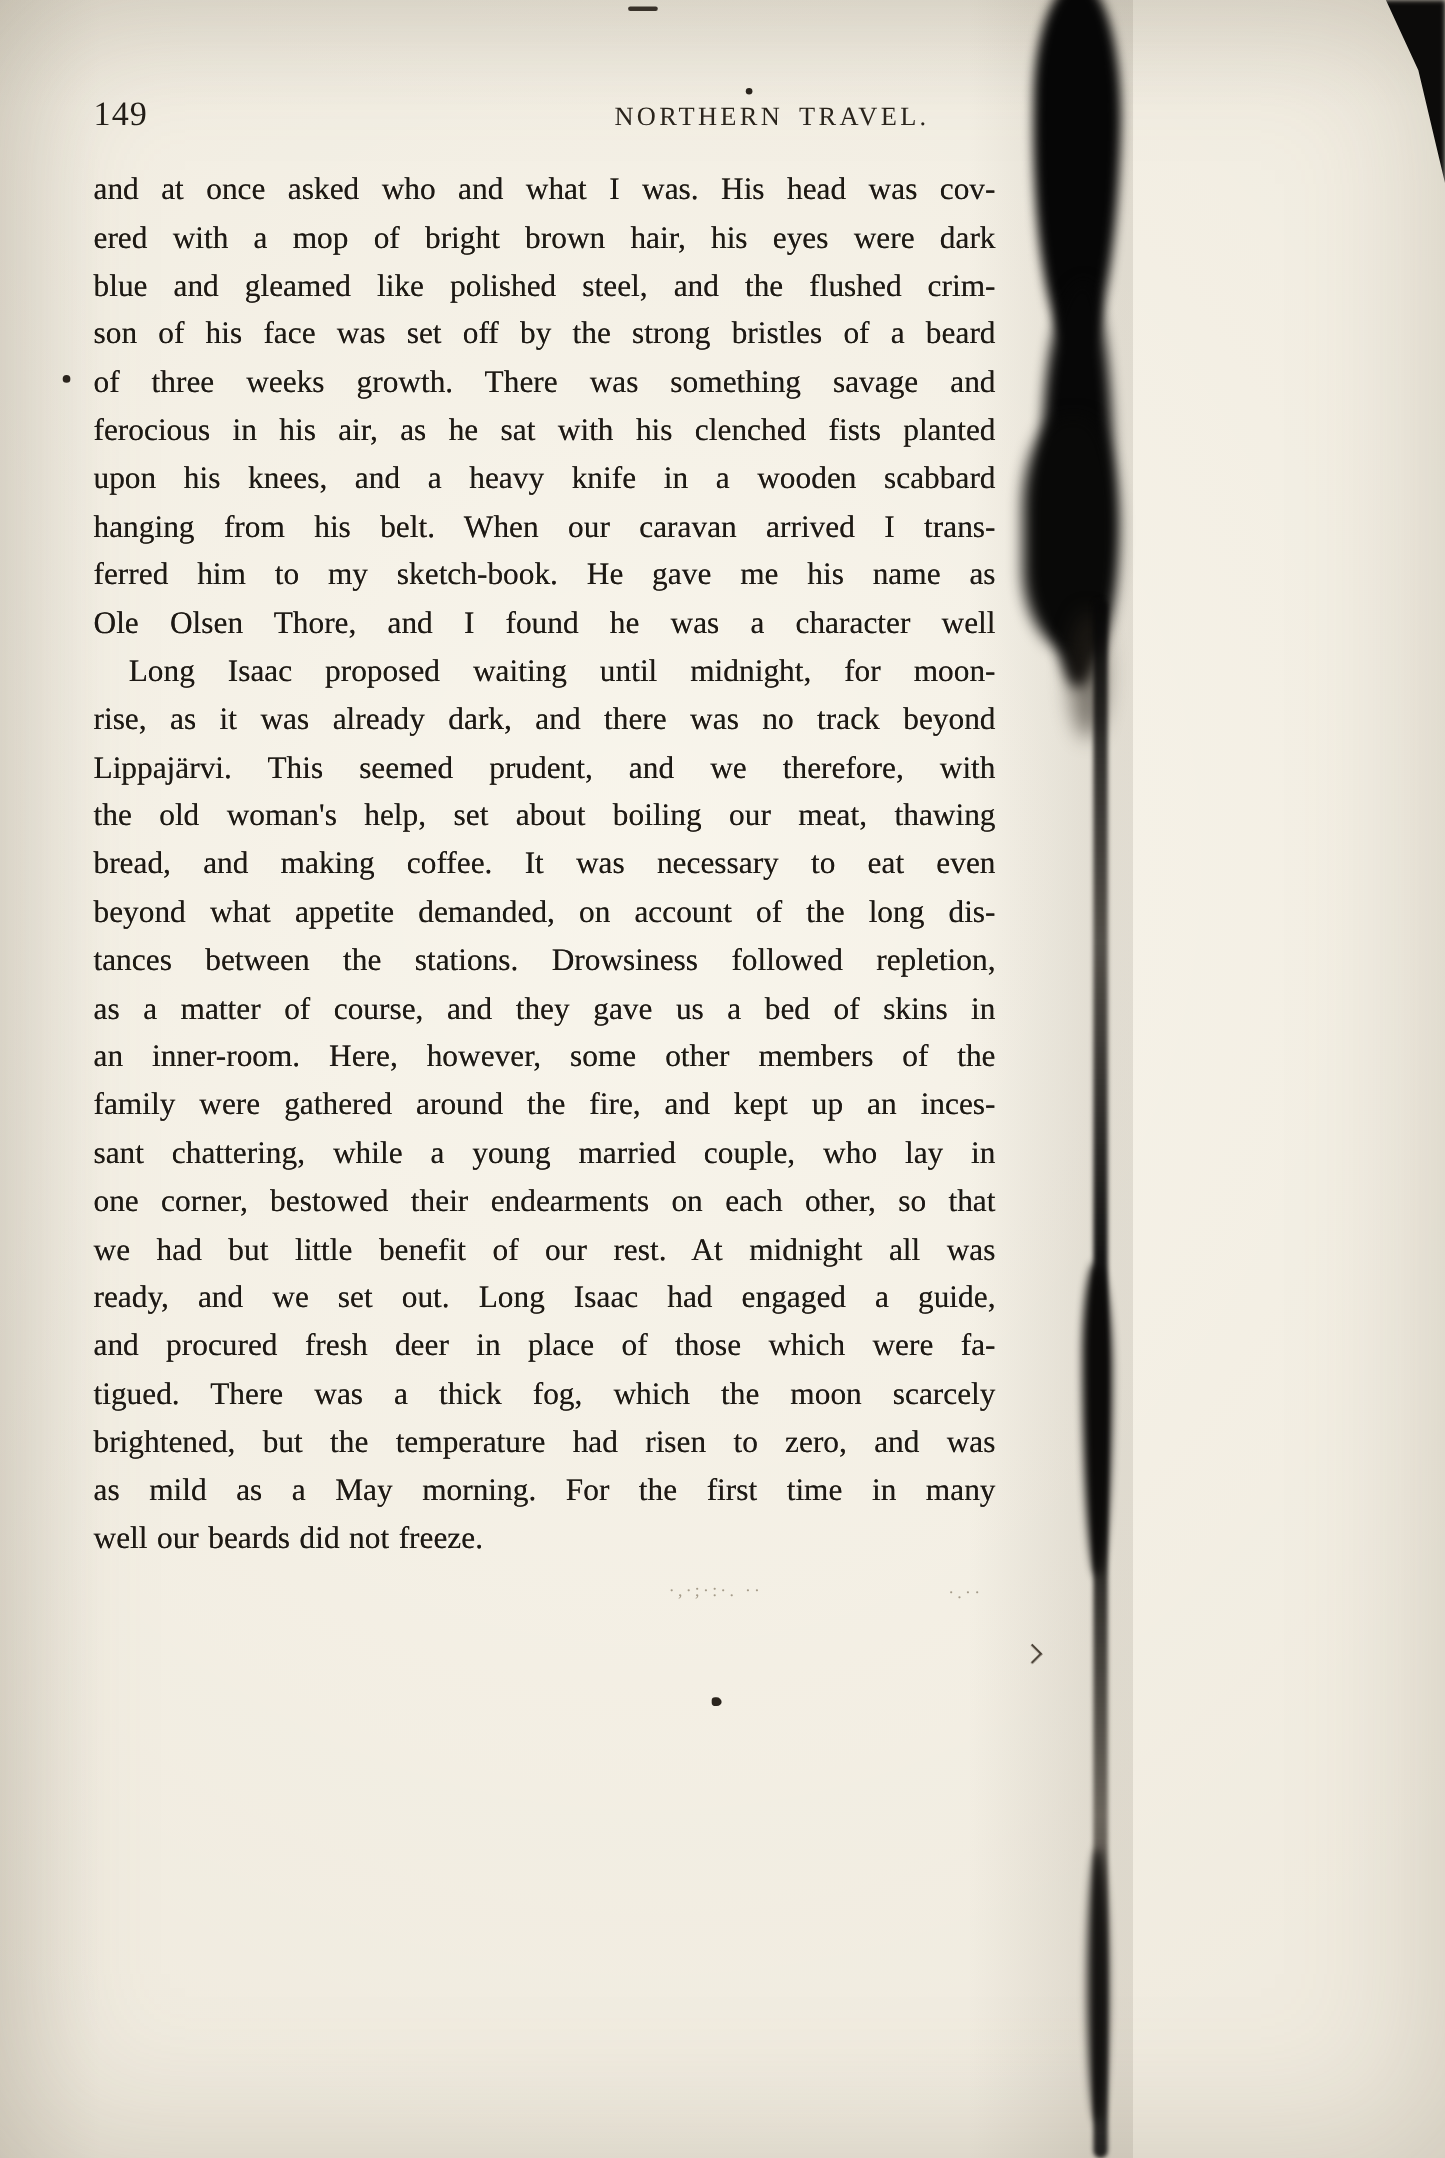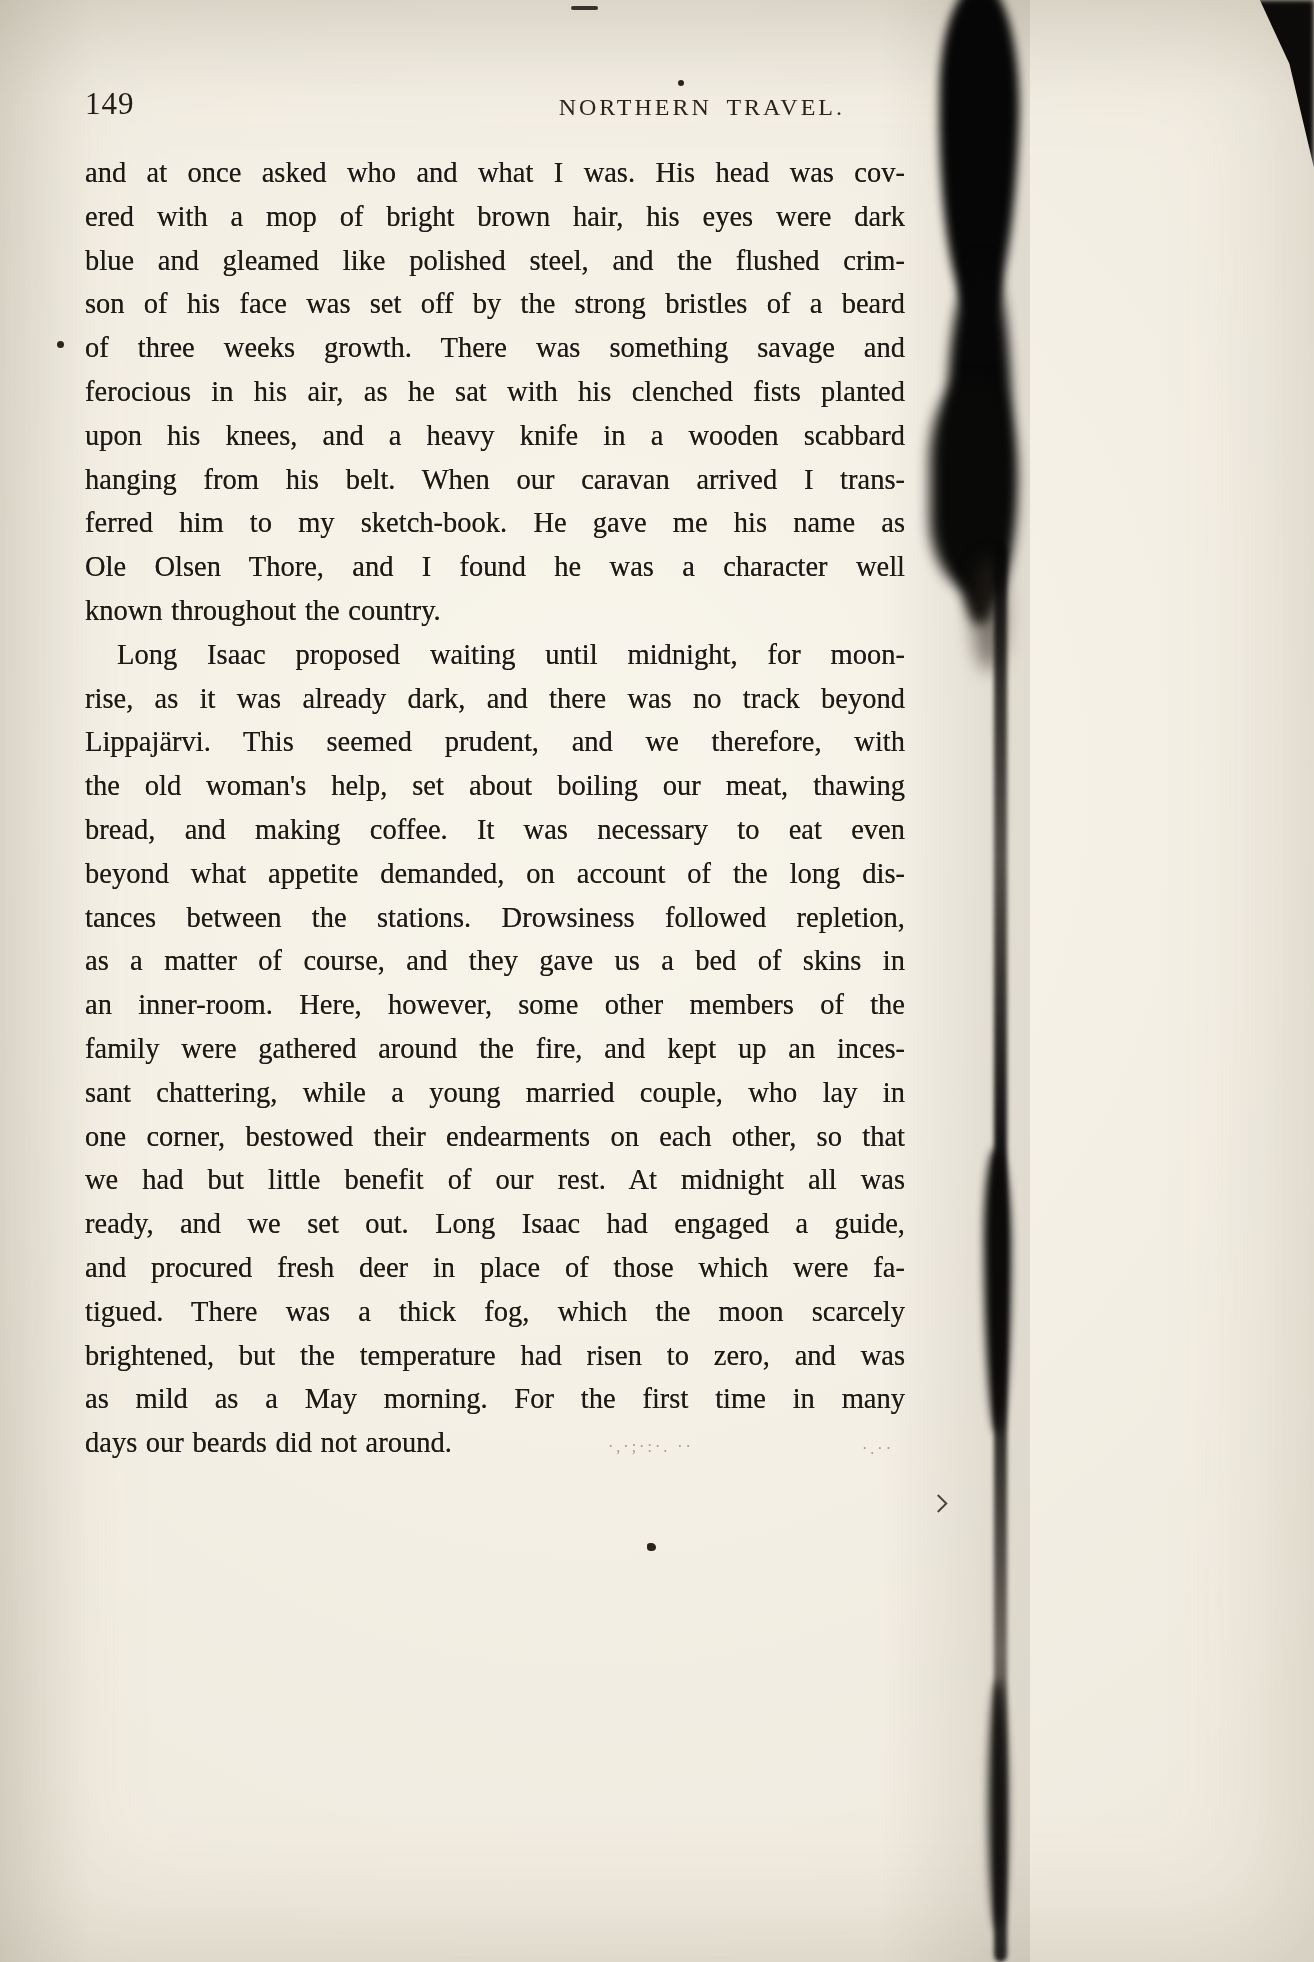--- a/index.html
+++ b/index.html
@@ -192,7 +192,6 @@
     <div class="line">hanging from his belt.  When our caravan arrived I trans-</div>
     <div class="line">ferred him to my sketch-book.  He gave me his name as</div>
     <div class="line">Ole Olsen Thore, and I found he was a character well</div>
-    <div class="line last">known throughout the country.</div>
     <div class="line indent">Long Isaac proposed waiting until midnight, for moon-</div>
     <div class="line">rise, as it was already dark, and there was no track beyond</div>
     <div class="line">Lippajärvi.  This seemed prudent, and we therefore, with</div>

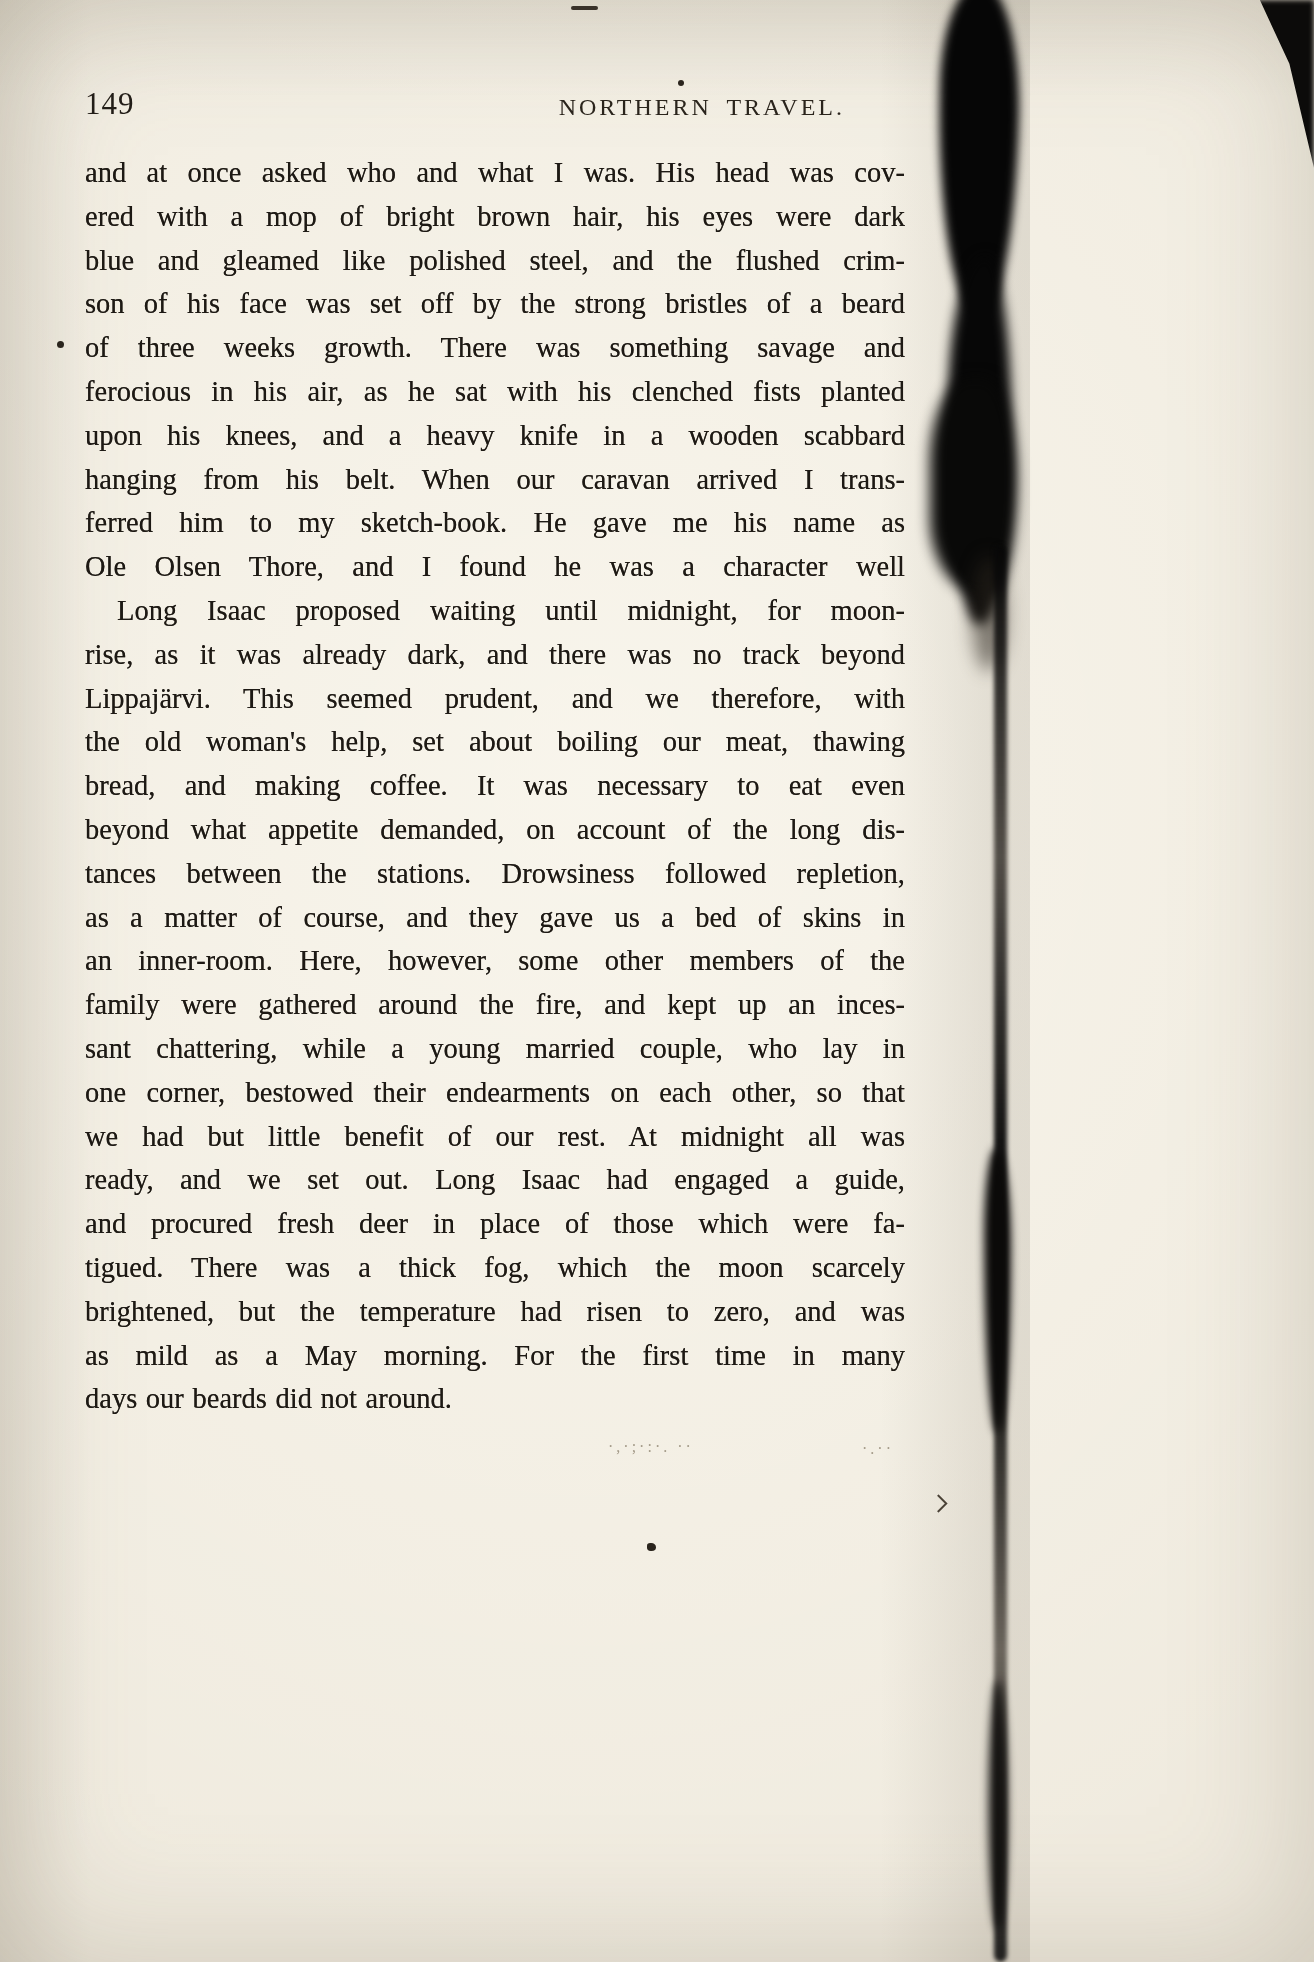--- a/index.html
+++ b/index.html
@@ -210,7 +210,7 @@
     <div class="line">tigued.  There was a thick fog, which the moon scarcely</div>
     <div class="line">brightened, but the temperature had risen to zero, and was</div>
     <div class="line">as mild as a May morning.  For the first time in many</div>
-    <div class="line last">days our beards did not around.</div>
+    <div class="line last">well our beards did not freeze.</div>
   </main>
 
 <div class="gutter-shade"></div>

